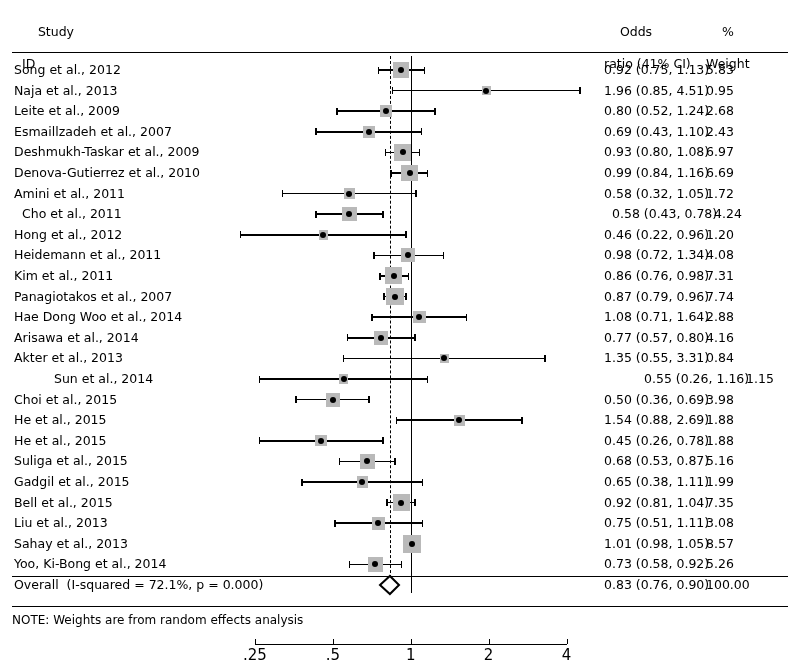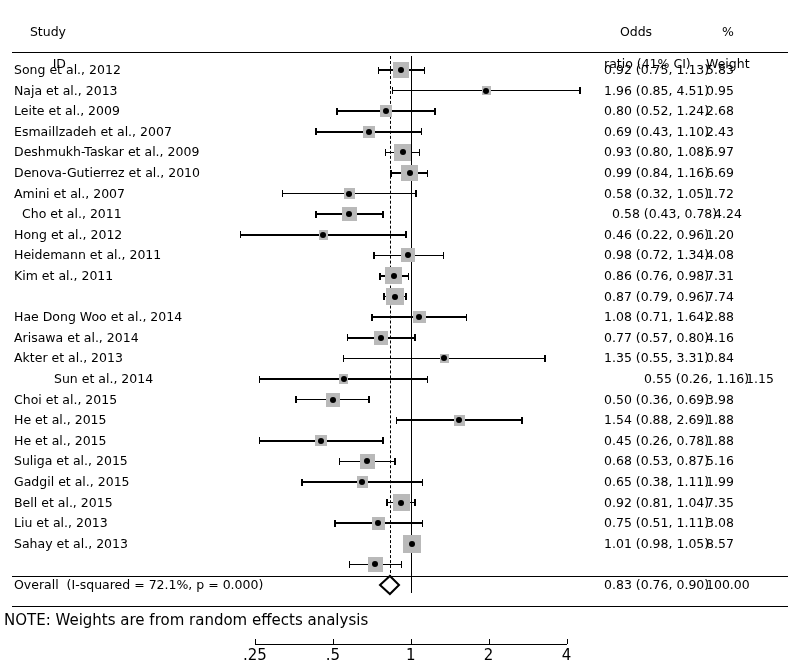--- a/index.html
+++ b/index.html
@@ -27,7 +27,7 @@
     color: #000;
     white-space: pre;
   }
-  #hdr-study { left: 14px; top: 8px; text-align: right; }
+  #hdr-study { left: 22px; top: 8px; }
   #hdr-or    { left: 604px; top: 8px; }
   #hdr-wt    { left: 706px; top: 8px; }
 

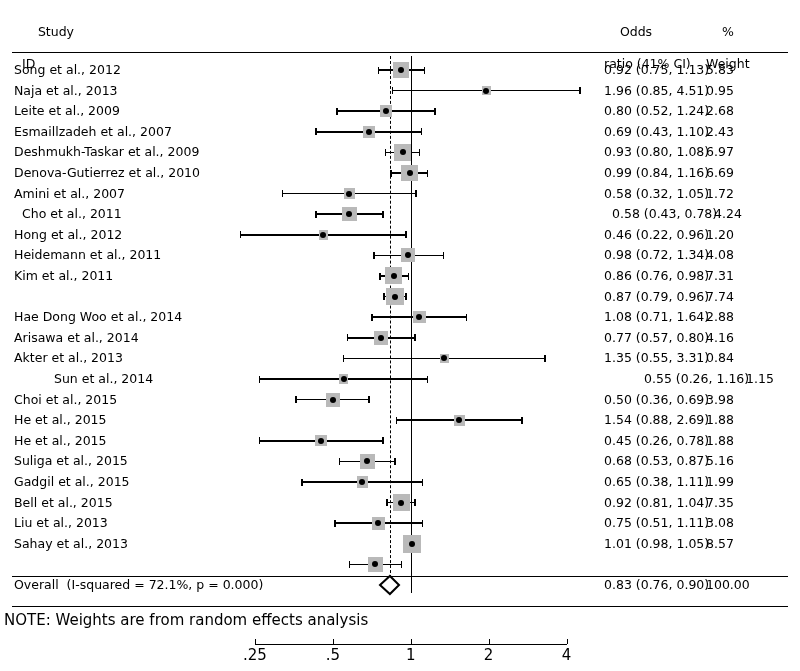--- a/index.html
+++ b/index.html
@@ -226,7 +226,7 @@
         <div class="row-wt">6.69</div>
       </div>
       <div class="row" style="top: 183.6px;">
-        <div class="row-label">Amini et al., 2007</div>
+        <div class="row-label">Amini et al., 2011</div>
         <div class="row-or">0.58 (0.32, 1.05)</div>
         <div class="row-wt">1.72</div>
       </div>

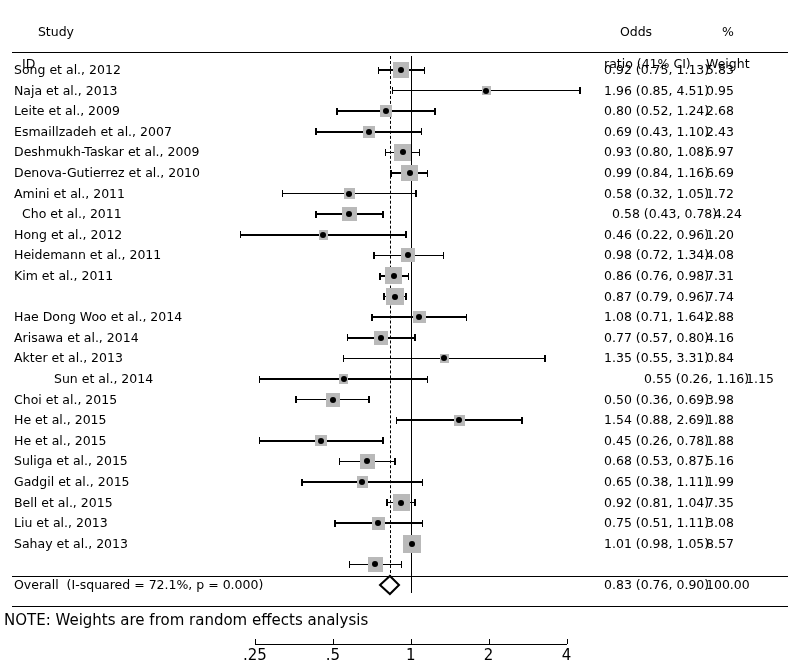--- a/index.html
+++ b/index.html
@@ -251,6 +251,7 @@
         <div class="row-wt">7.31</div>
       </div>
       <div class="row" style="top: 286.6px;">
+        <div class="row-label">Panagiotakos et al., 2007</div>
         <div class="row-or">0.87 (0.79, 0.96)</div>
         <div class="row-wt">7.74</div>
       </div>

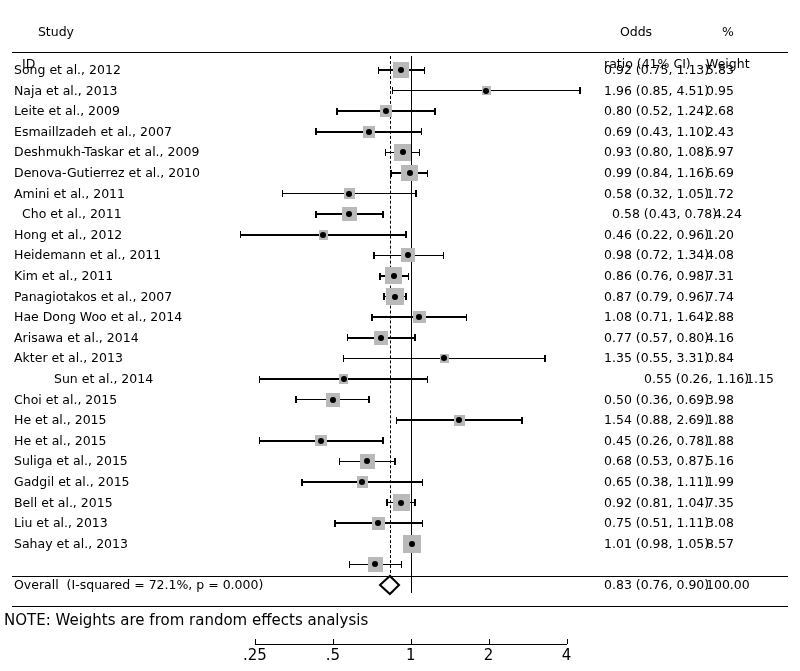--- a/index.html
+++ b/index.html
@@ -314,6 +314,11 @@
         <div class="row-label">Sahay et al., 2013</div>
         <div class="row-or">1.01 (0.98, 1.05)</div>
         <div class="row-wt">8.57</div>
+      </div>
+      <div class="row" style="top: 554.4px;">
+        <div class="row-label">Yoo, Ki-Bong et al., 2014</div>
+        <div class="row-or">0.73 (0.58, 0.92)</div>
+        <div class="row-wt">5.26</div>
       </div>
       <div class="row" style="top: 575px;">
         <div class="row-label">Overall  (I-squared = 72.1%, p = 0.000)</div>

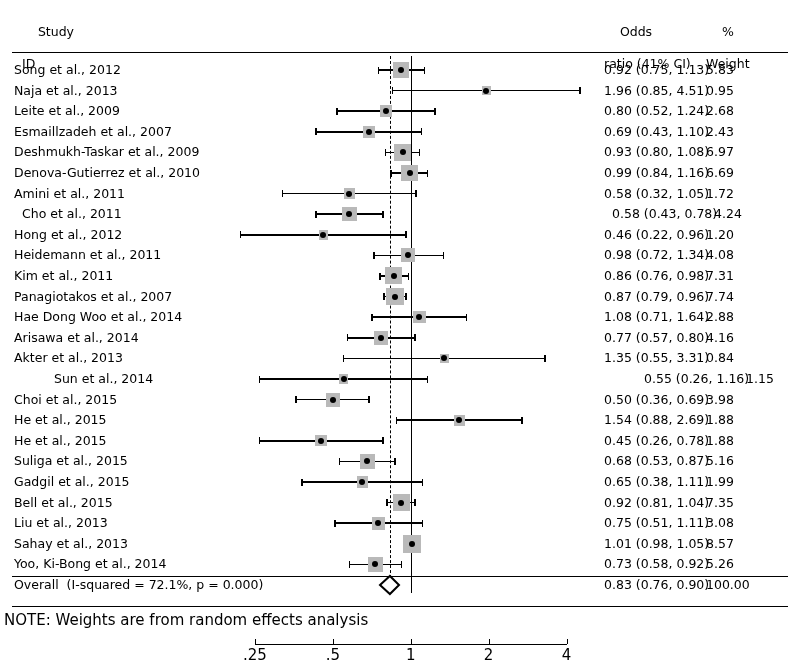--- a/index.html
+++ b/index.html
@@ -167,9 +167,9 @@
   
   #note {
     position: absolute;
-    left: 4px;
+    left: 12px;
     top: 612px;
-    font-size: 15px;
+    font-size: 12px;
     line-height: 16px;
     white-space: pre;
   }

